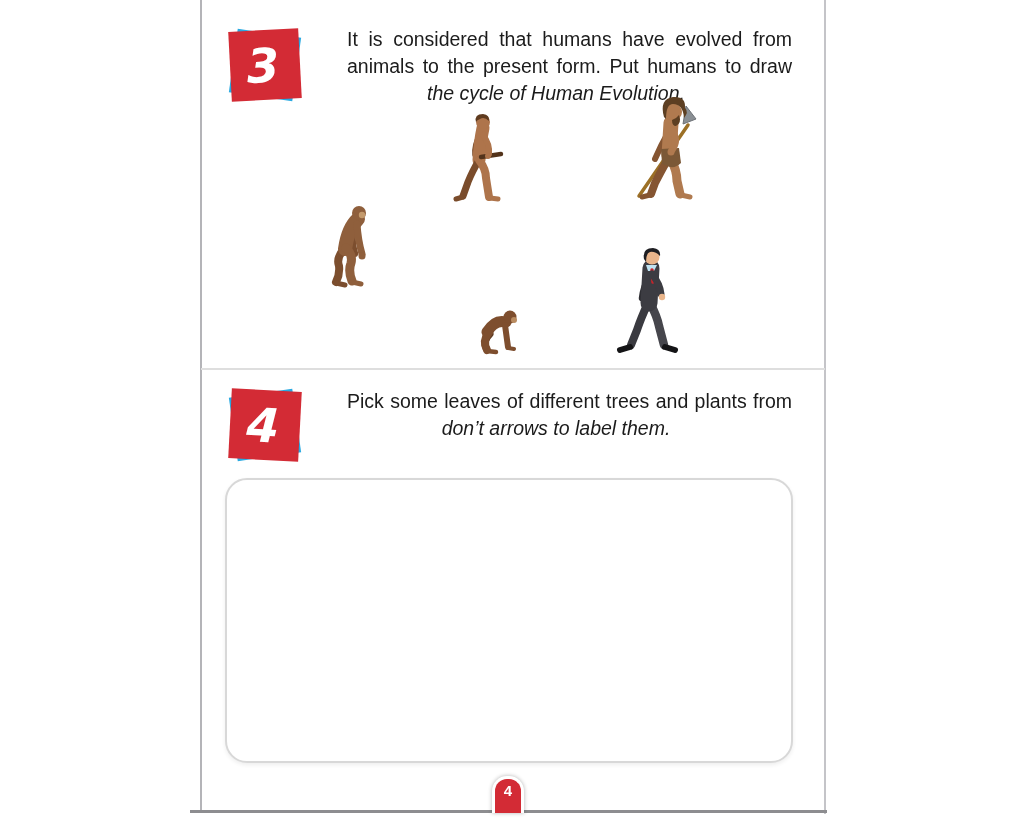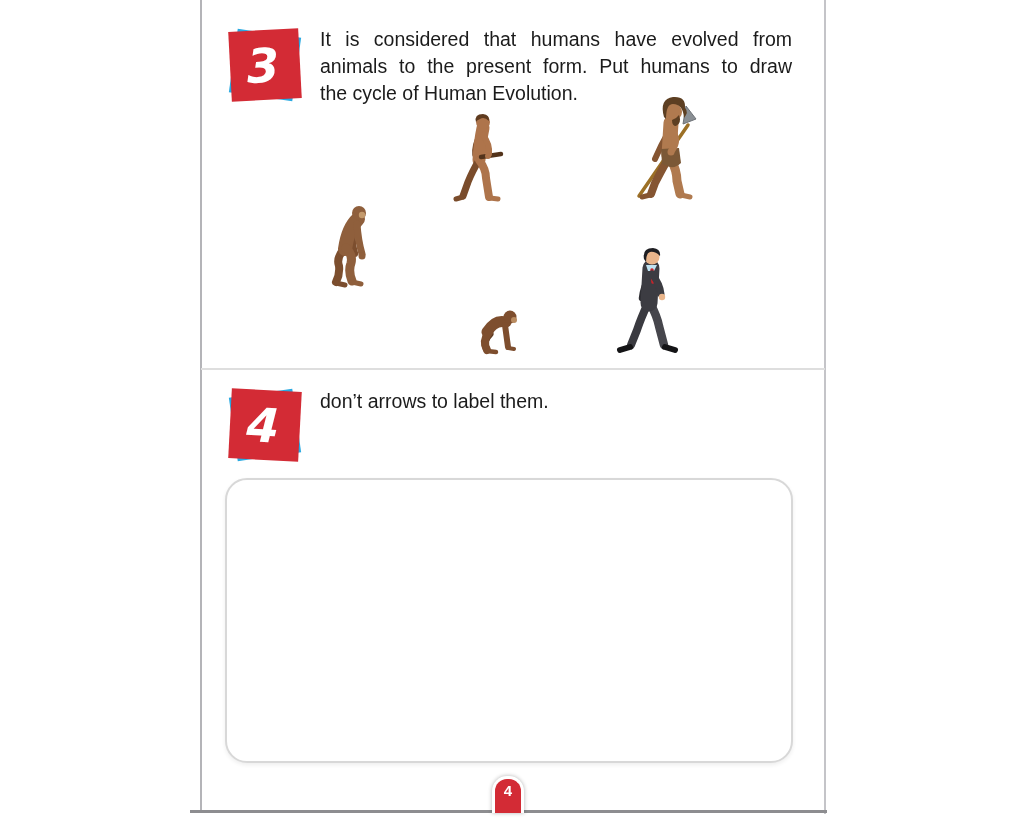--- a/index.html
+++ b/index.html
@@ -38,7 +38,7 @@
     left:320px;width:472px;
     font-size:19.5px;line-height:27px;color:var(--text,#1B1B1B);
   }
-  .qtext .jline{text-align:justify;text-align-last:justify;}
+  .qtext .jline{text-align:justify;text-align-last:justify;margin-left:27px;}
   .qtext .lline{text-align:left;}
 
   

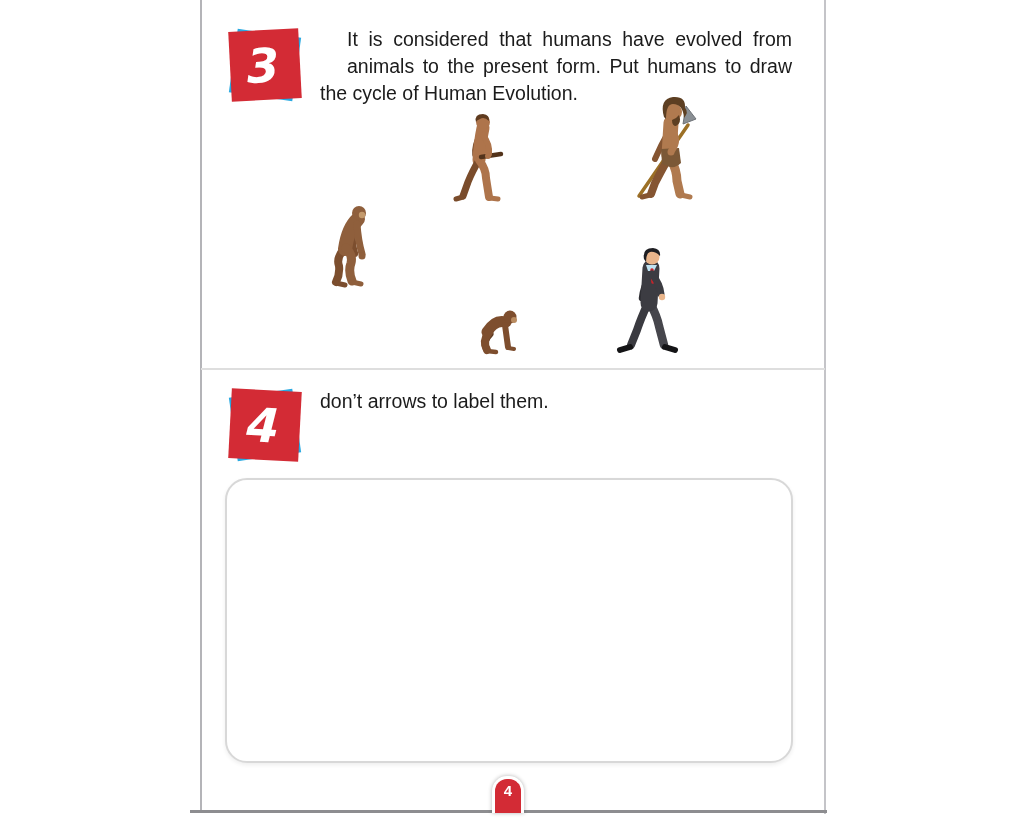--- a/index.html
+++ b/index.html
@@ -39,7 +39,7 @@
     font-size:19.5px;line-height:27px;color:var(--text,#1B1B1B);
   }
   .qtext .jline{text-align:justify;text-align-last:justify;margin-left:27px;}
-  .qtext .lline{text-align:left;}
+  .qtext .lline{text-align:center;font-style:italic;}
 
   
   .paste-box{

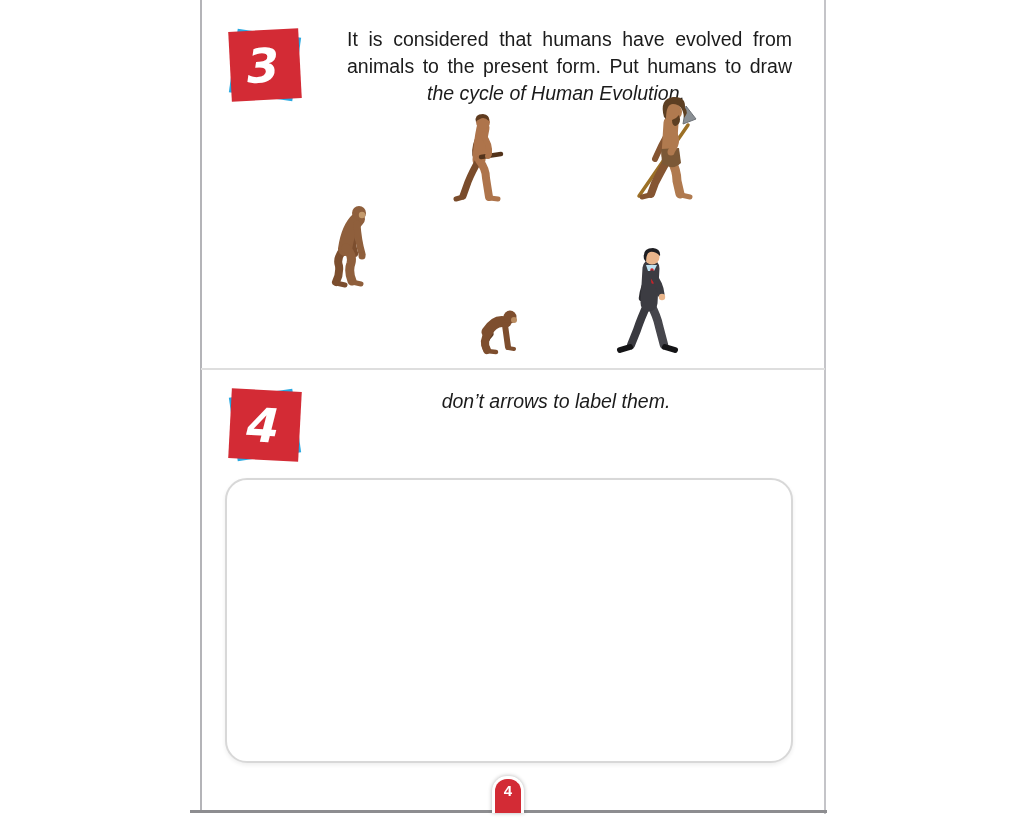--- a/index.html
+++ b/index.html
@@ -172,6 +172,7 @@
 </div>
 
 <div class="abs qtext" style="top:388px;">
+  <div class="jline">Pick some leaves of different trees and plants from</div>
   <div class="lline">don’t arrows to label them.</div>
 </div>
 

